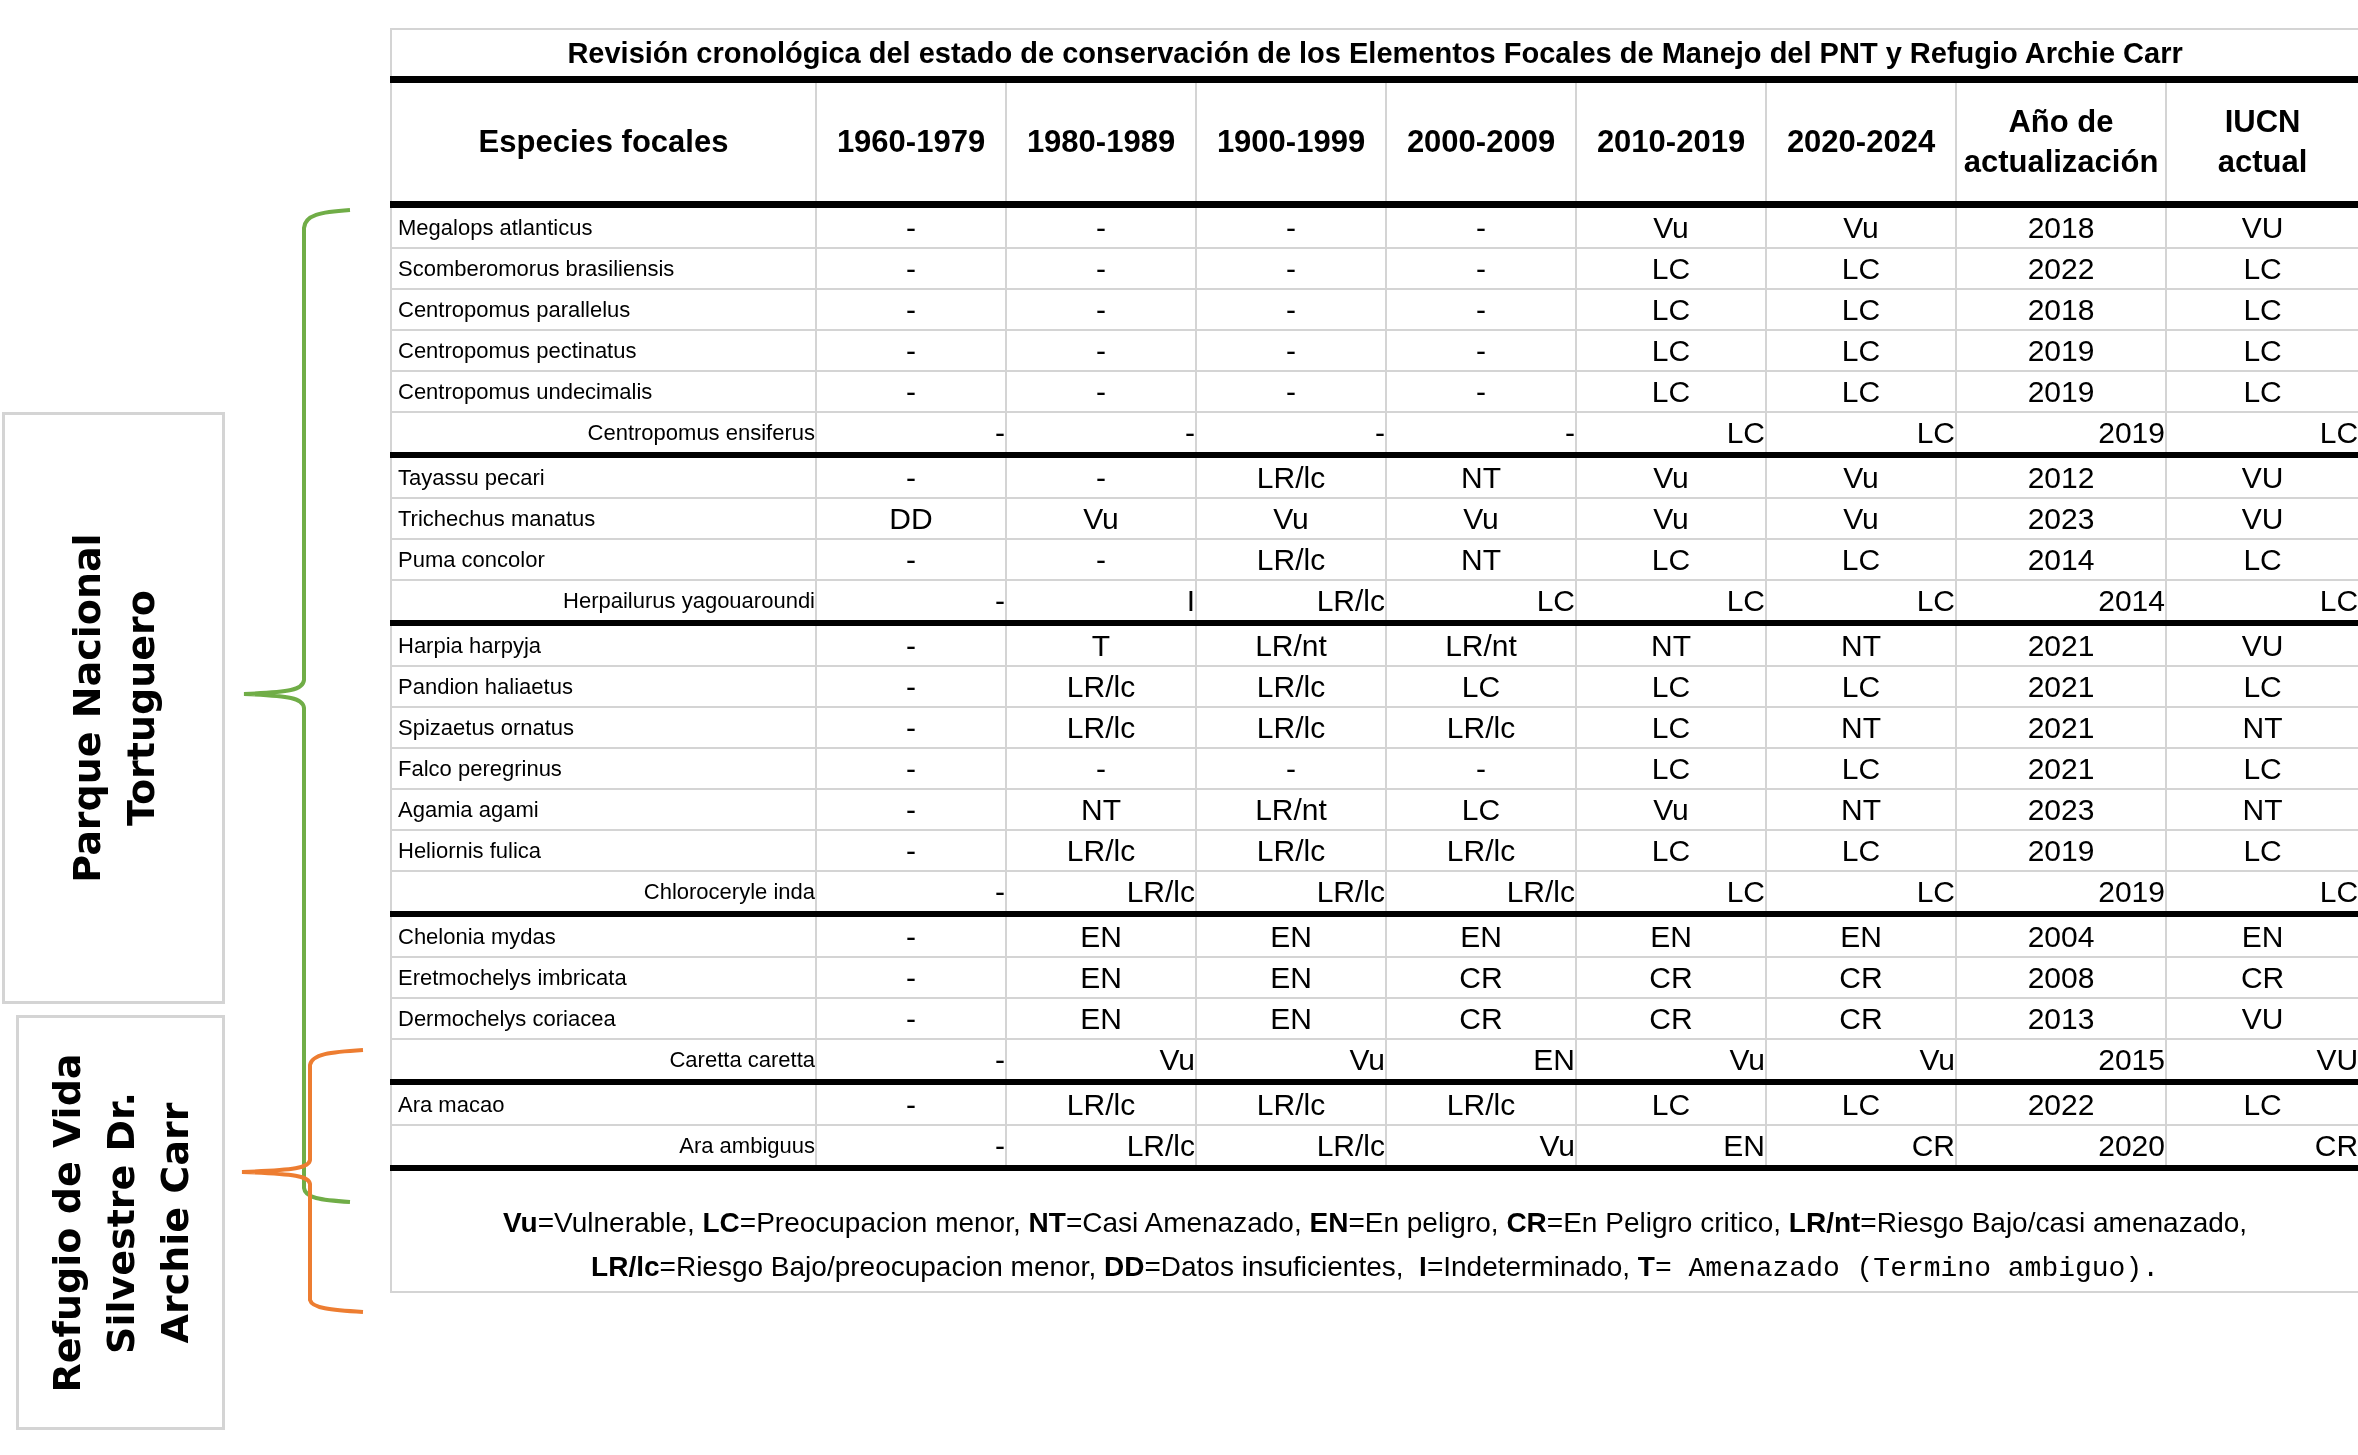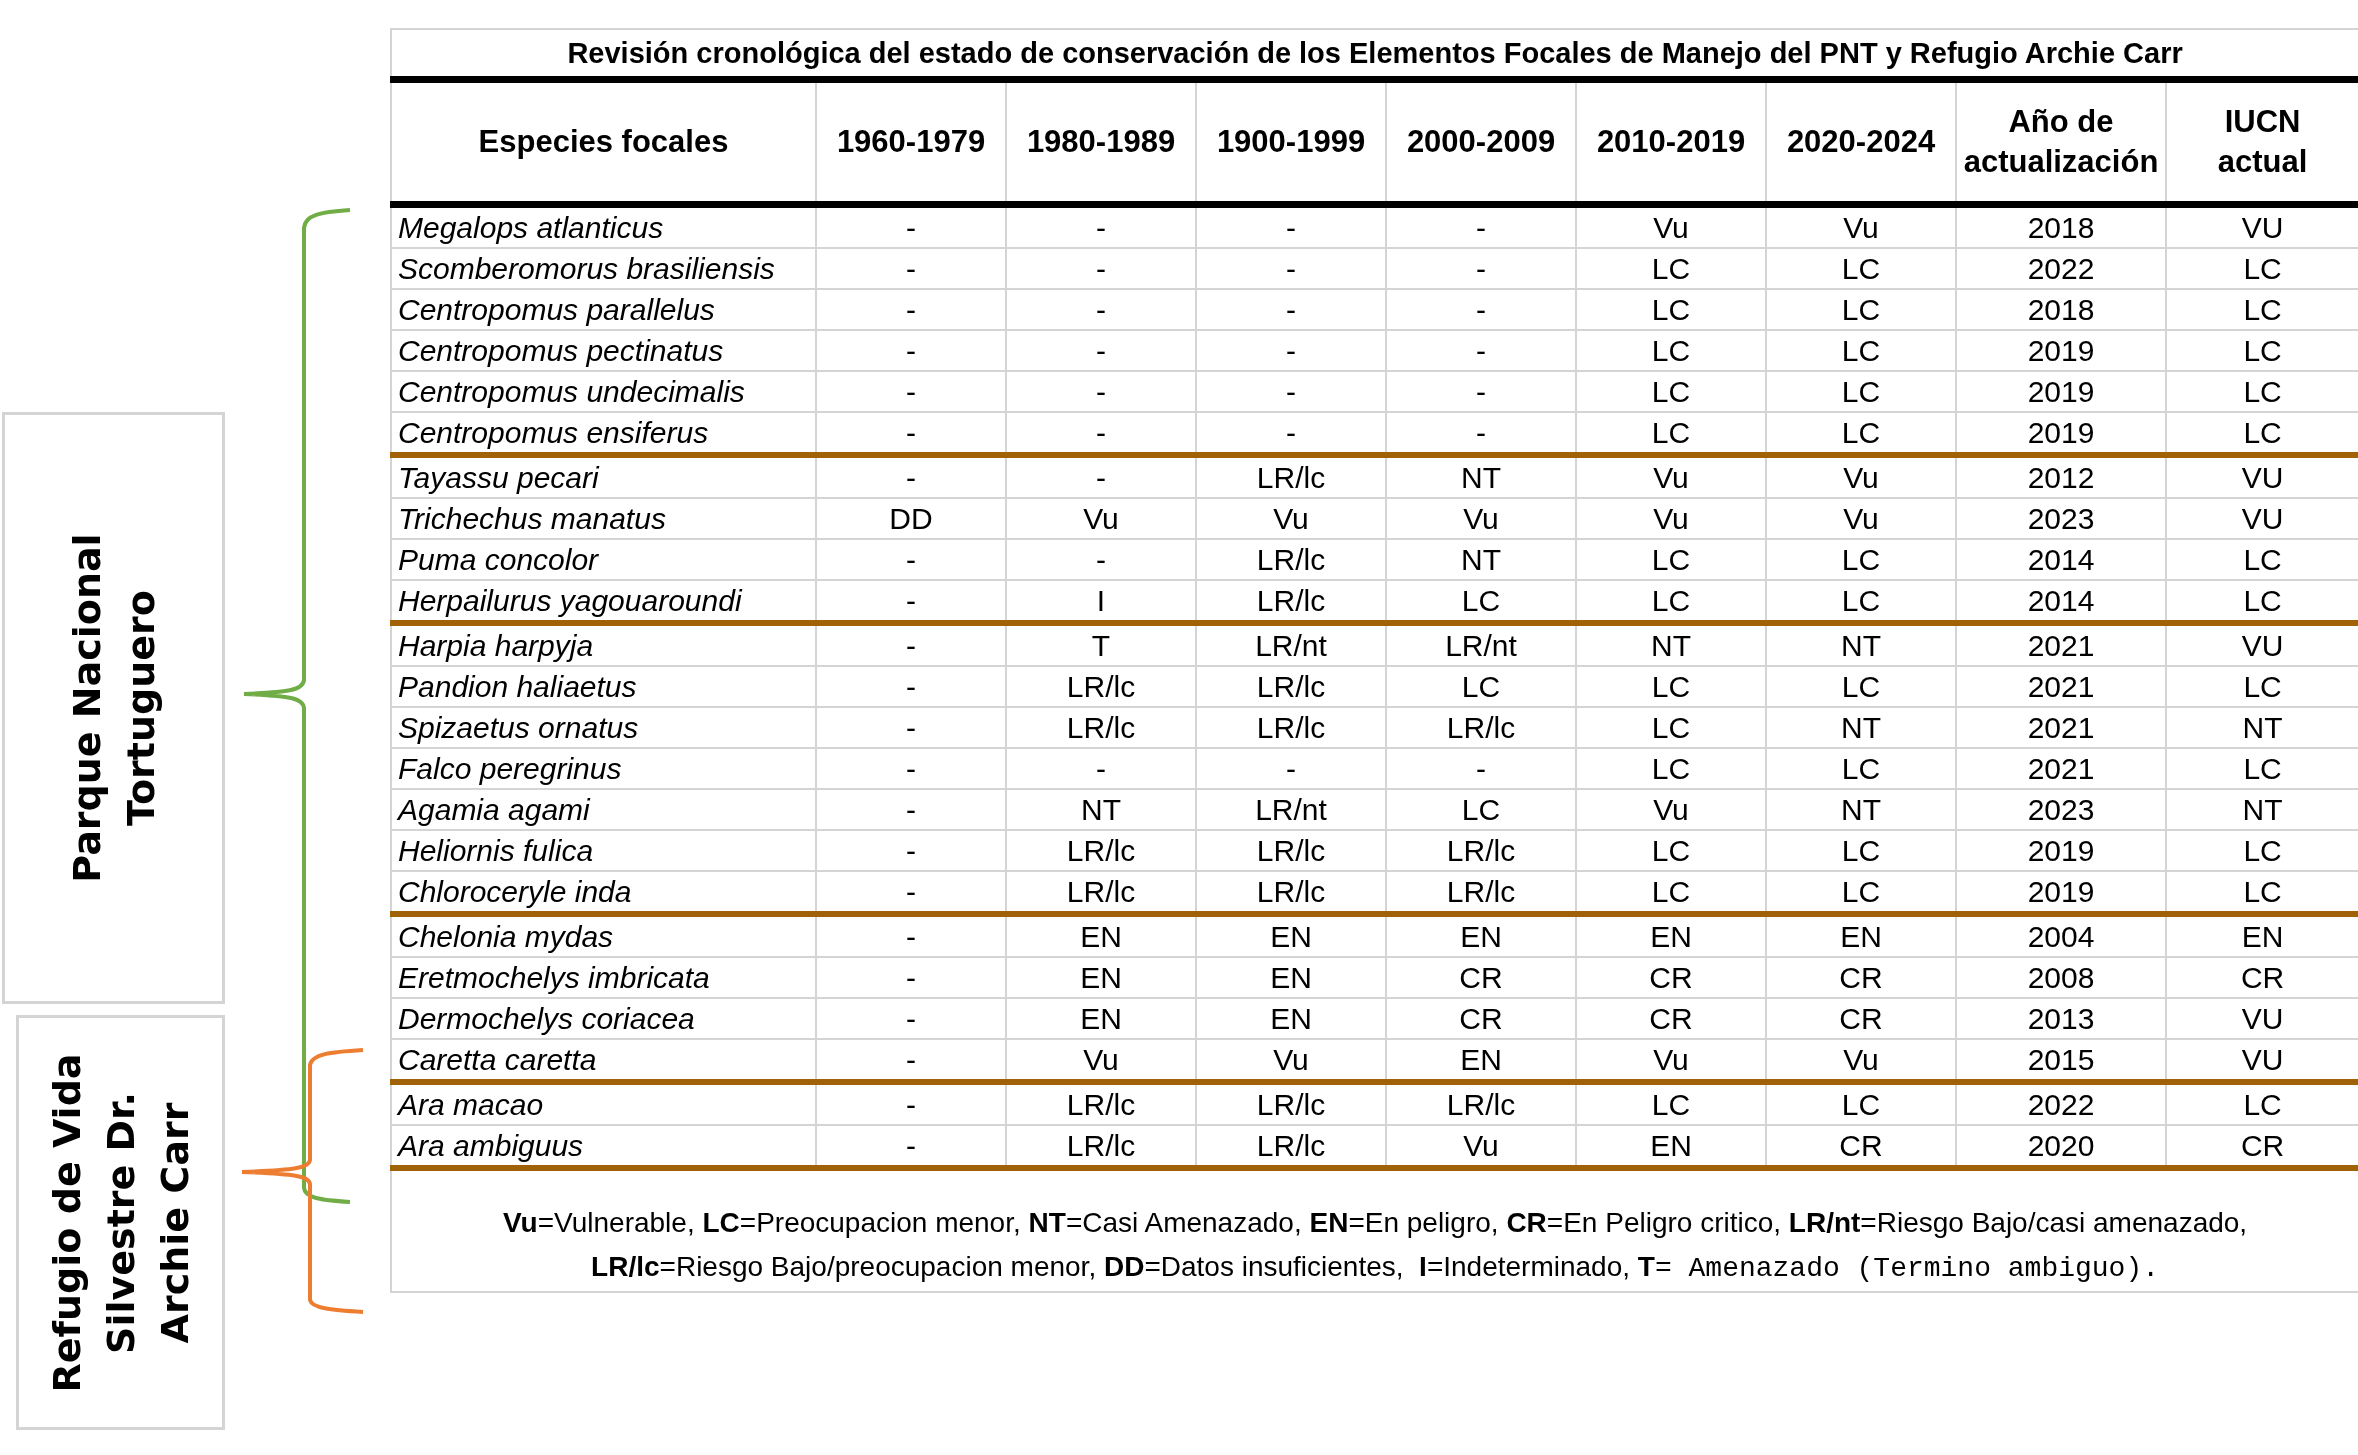--- a/index.html
+++ b/index.html
@@ -25,7 +25,7 @@
   .title-row td { height: 46px; font-weight: bold; font-size: 29px; border-bottom: 7px solid #000; }
   .head-row th { height: 118px; font-weight: bold; font-size: 31px; line-height: 40px; border-bottom: 7px solid #000; }
   .data-row td { height: 39px; line-height: 36px; font-size: 30px; }
-  .data-row td.sp { text-align: left; font-style: italic; padding-left: 6px; white-space: nowrap; font-size: 30px; }
+  .data-row td.sp { text-align: left; padding-left: 6px; white-space: nowrap; font-size: 22px; }
   .data-row.group-end td { border-bottom: 6px solid #a16207; }
   .legend-row td { height: 116px; font-size: 28px; line-height: 44px; border-top: 6px solid #000; padding-top: 30px; box-sizing: border-box; }
   .legend-row b { font-weight: bold; }

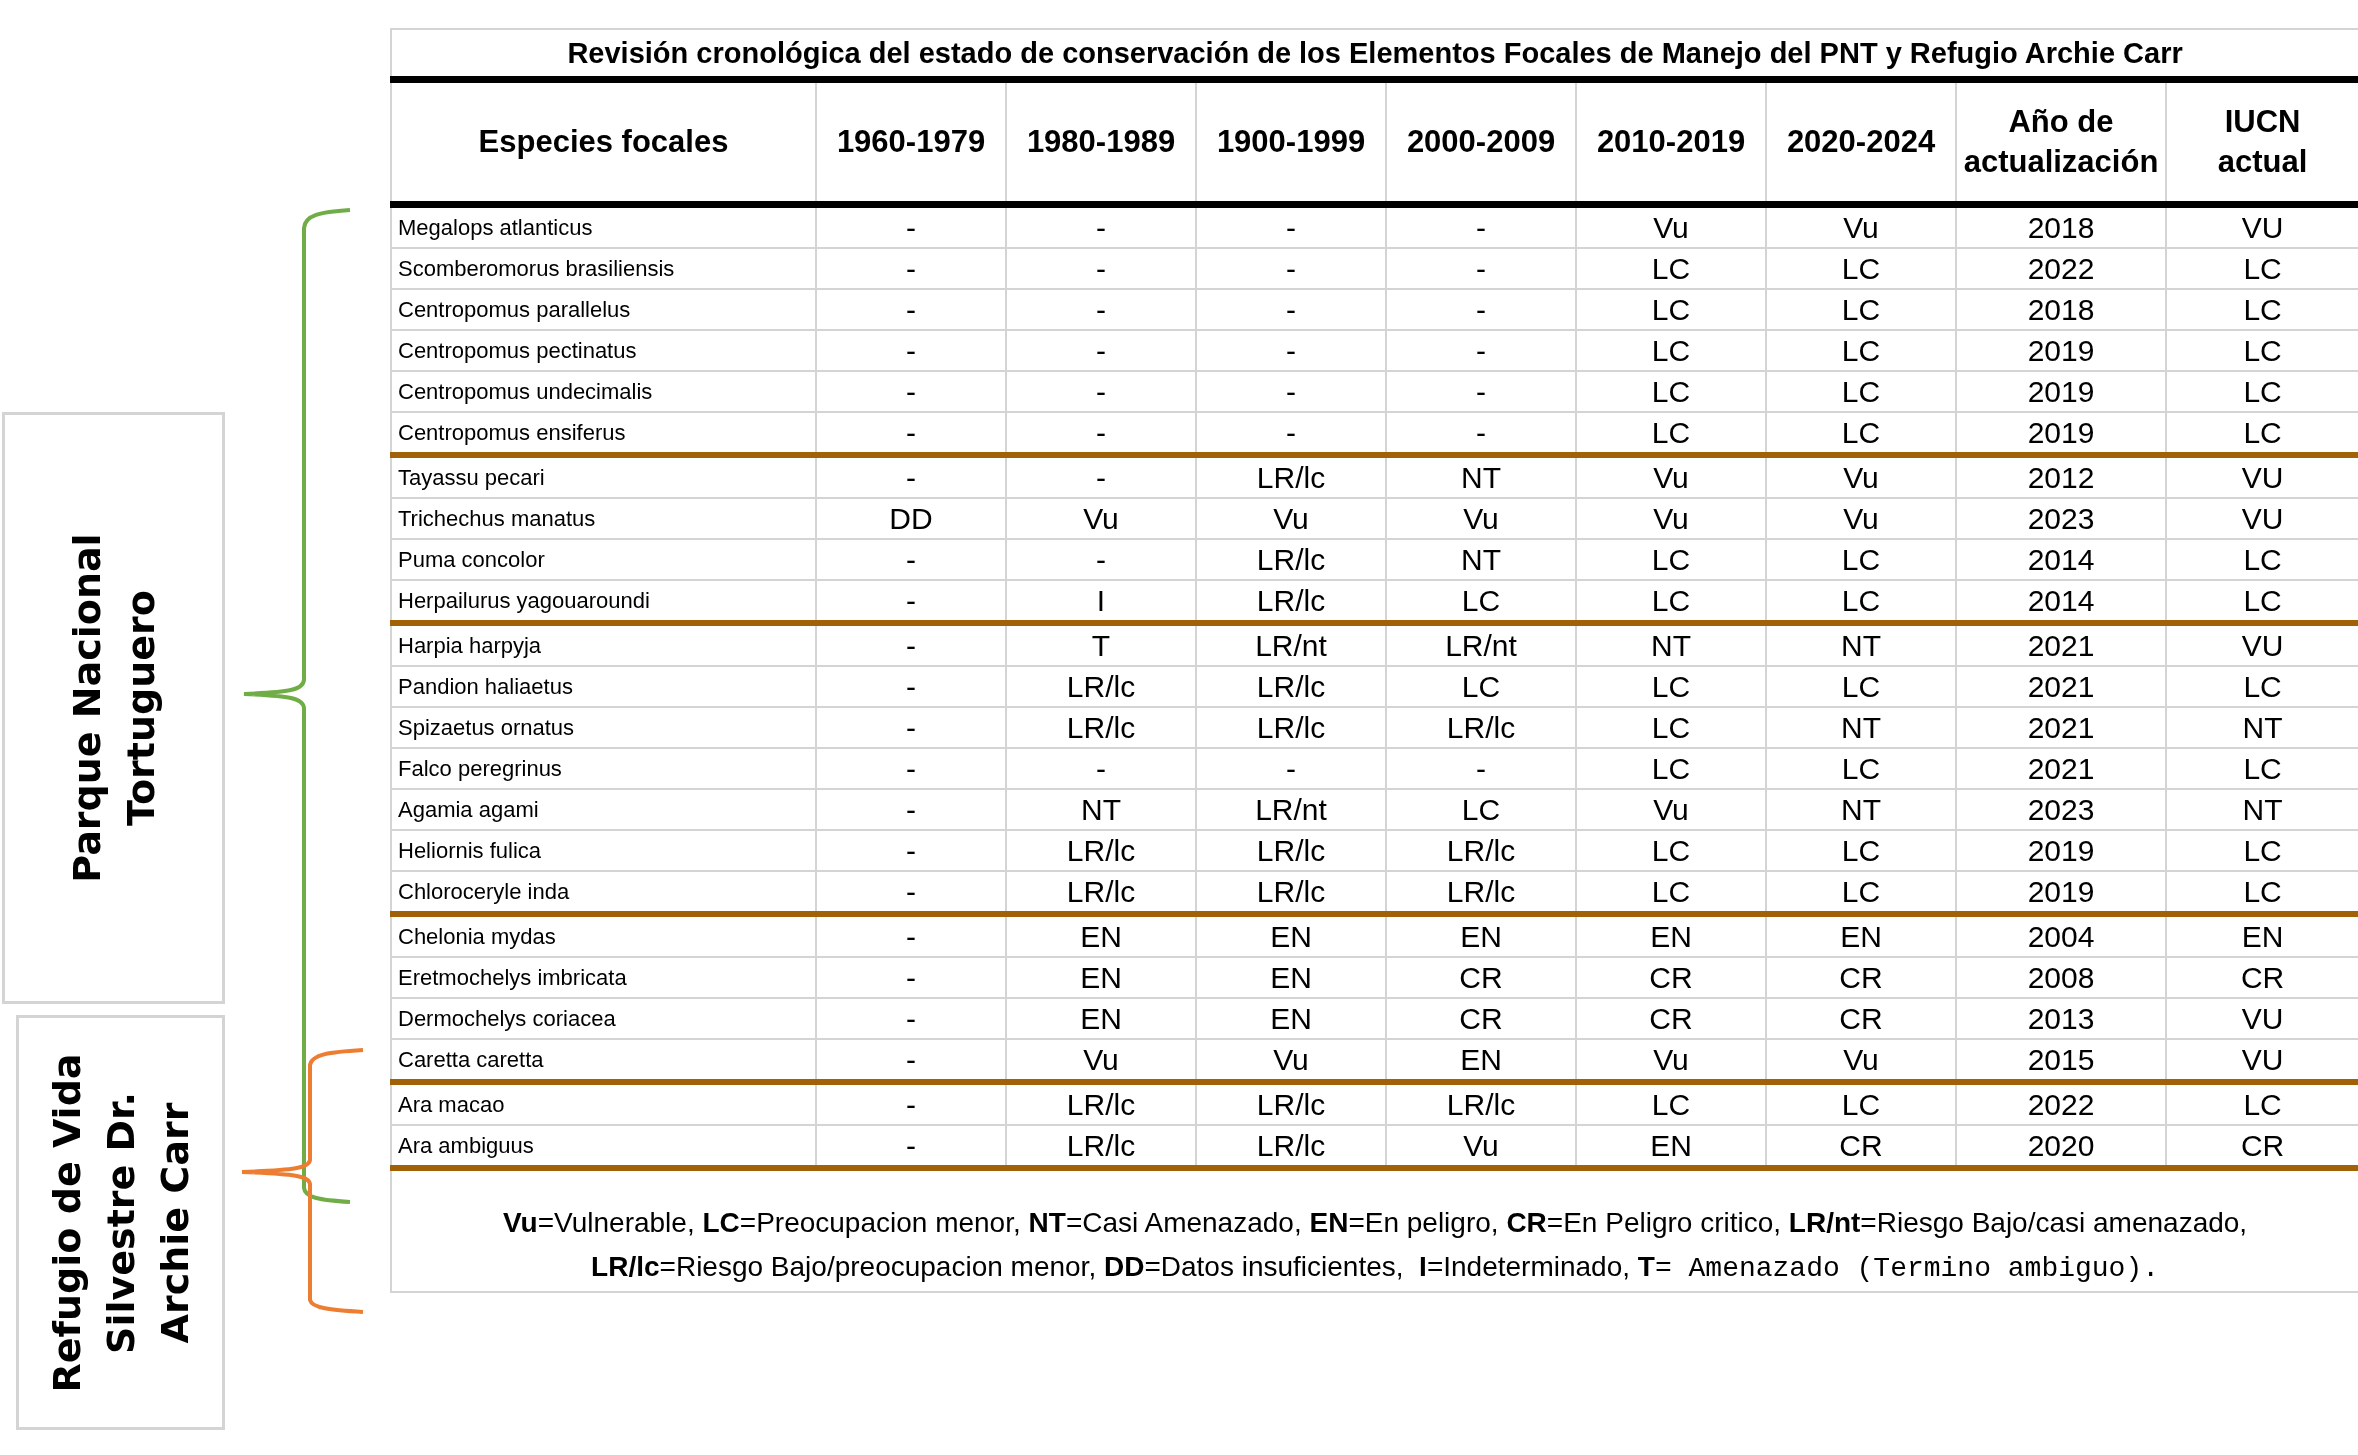--- a/index.html
+++ b/index.html
@@ -26,7 +26,7 @@
   .head-row th { height: 118px; font-weight: bold; font-size: 31px; line-height: 40px; border-bottom: 7px solid #000; }
   .data-row td { height: 39px; line-height: 36px; font-size: 30px; }
   .data-row td.sp { text-align: left; padding-left: 6px; white-space: nowrap; font-size: 22px; }
-  .data-row.group-end td { border-bottom: 6px solid #a16207; }
+  .data-row.group-end td { border-bottom: 6px solid #000000; text-align: right; }
   .legend-row td { height: 116px; font-size: 28px; line-height: 44px; border-top: 6px solid #000; padding-top: 30px; box-sizing: border-box; }
   .legend-row b { font-weight: bold; }
 </style>

